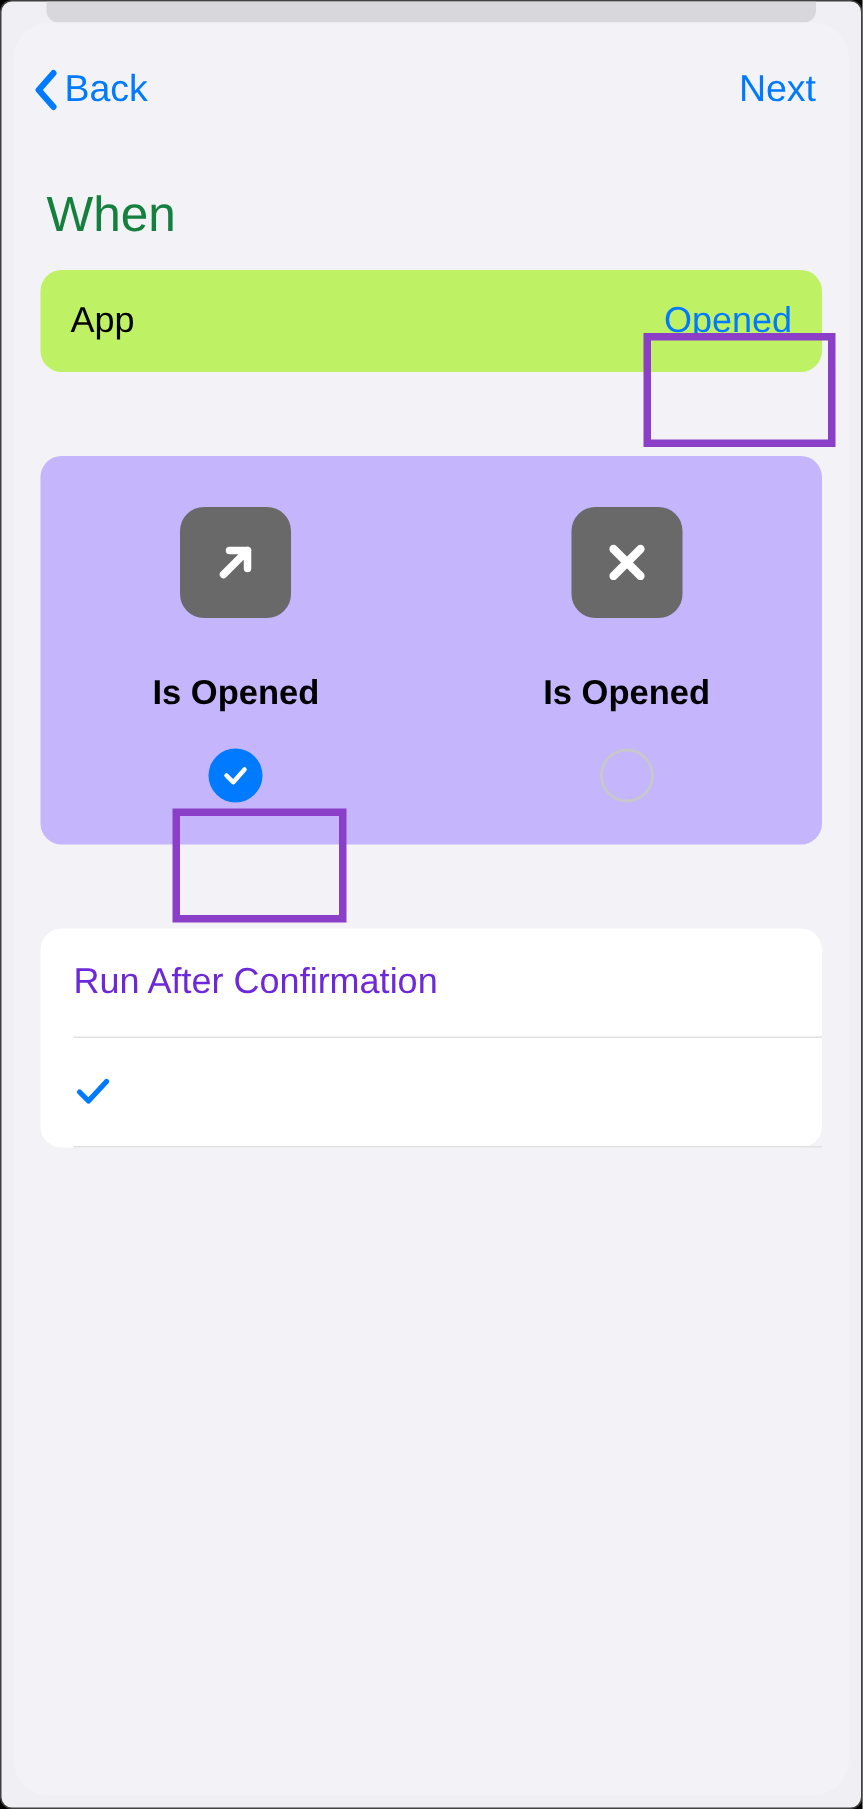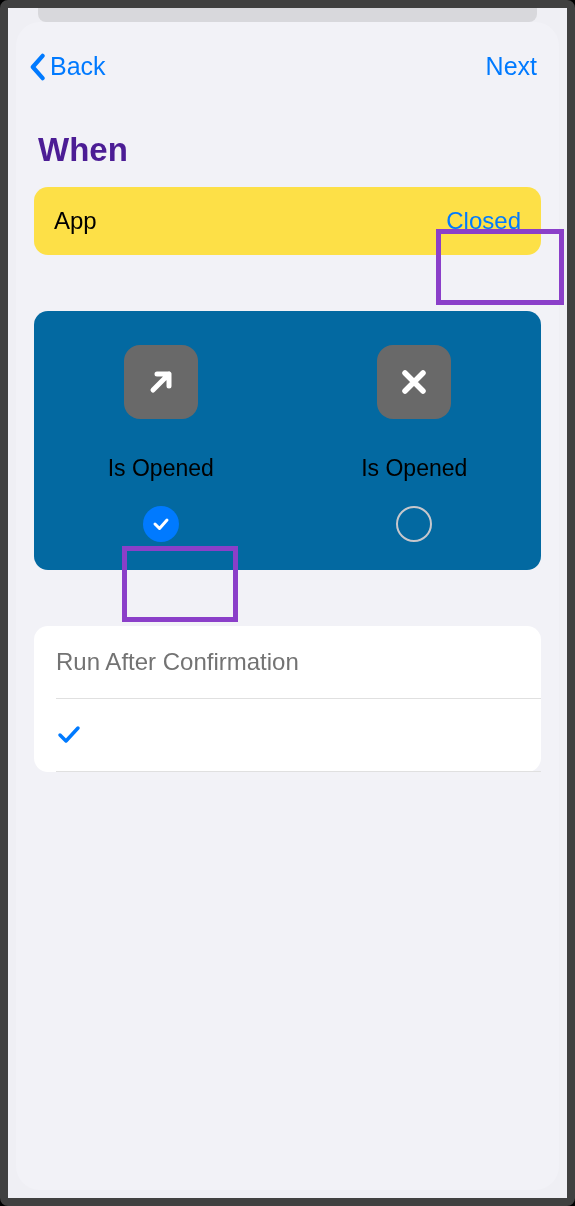--- a/index.html
+++ b/index.html
@@ -20,7 +20,7 @@
       left: 0;
       right: 0;
       bottom: 0;
-      border: 8px solid #404040;
+      border: 1px solid #404040;
       border-radius: 8px;
       background: #efeff4;
       overflow: hidden;

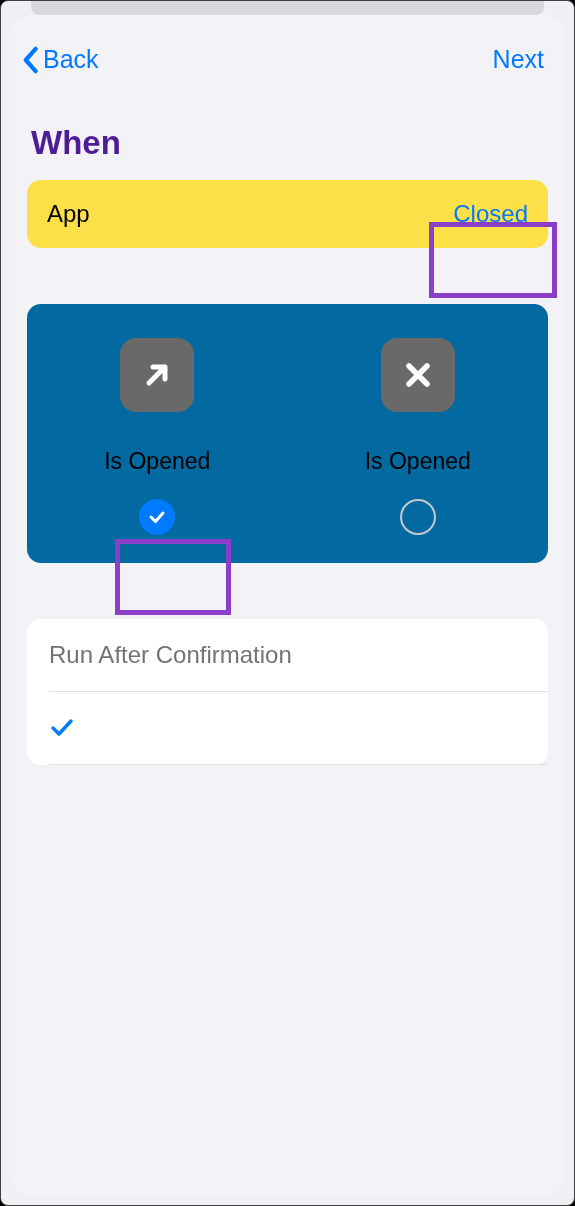--- a/index.html
+++ b/index.html
@@ -71,8 +71,8 @@
     }
     .page-title {
       font-size: 33px;
-      font-weight: 700;
-      color: #4c1d95;
+      font-weight: 400;
+      color: #15803d;
       padding: 30px 22px 18px 22px;
     }
     .row-card {

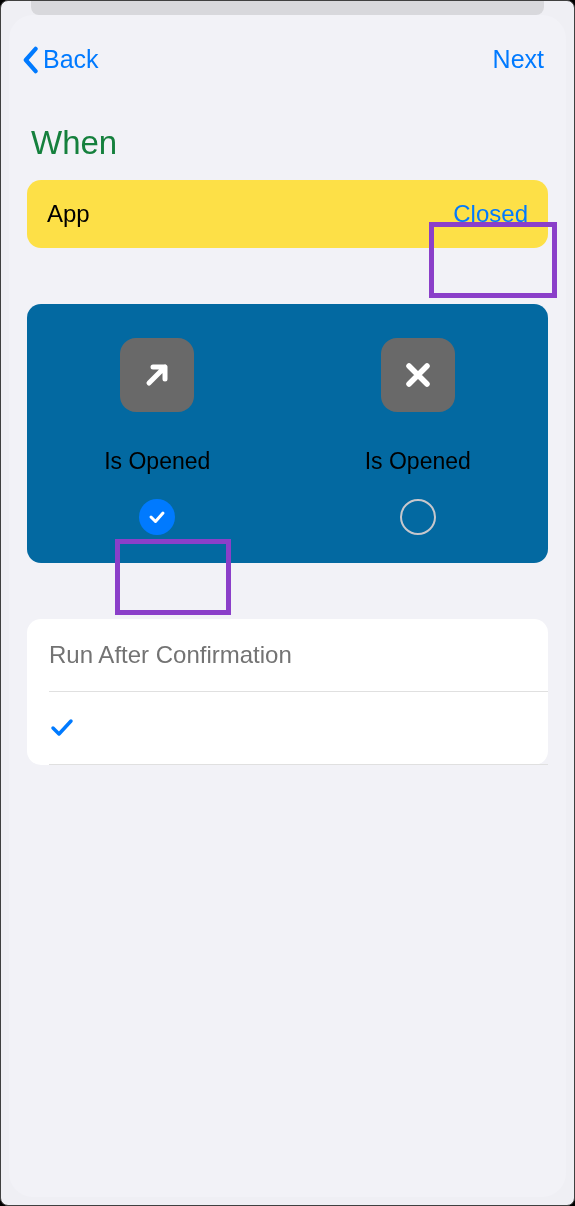--- a/index.html
+++ b/index.html
@@ -76,7 +76,7 @@
       padding: 30px 22px 18px 22px;
     }
     .row-card {
-      background: #fde047;
+      background: #bef264;
       margin: 0 18px;
       border-radius: 14px;
       padding: 20px 20px;

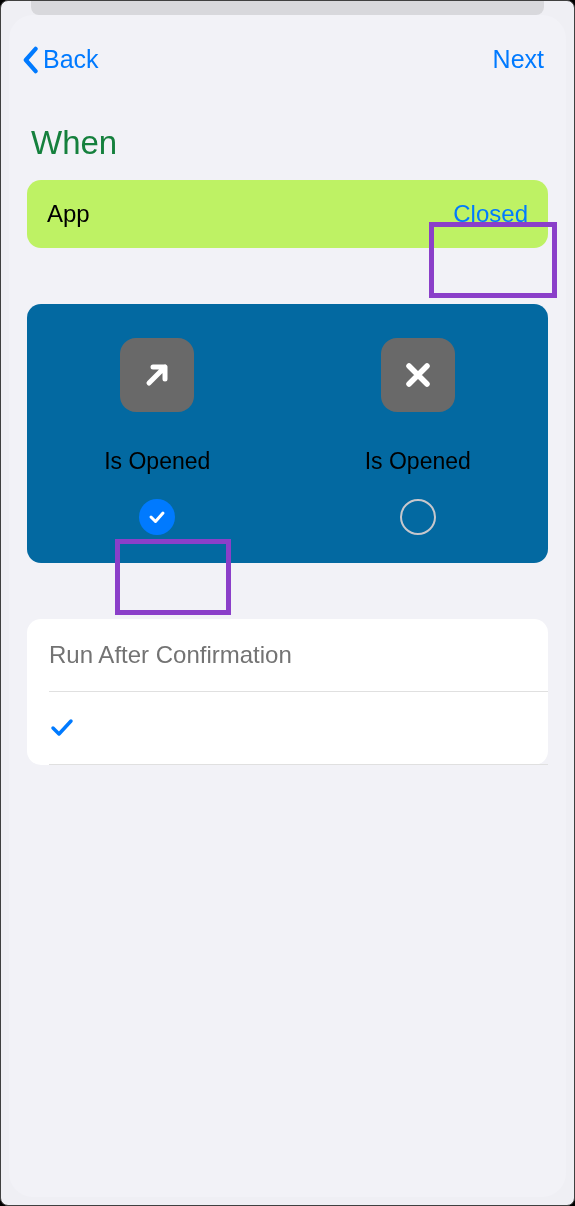--- a/index.html
+++ b/index.html
@@ -220,7 +220,7 @@
 
     <div class="row-card">
       <span class="row-label">App</span>
-      <span class="row-value">Closed</span>
+      <span class="row-value">Opened</span>
     </div>
 
     <div class="option-card">

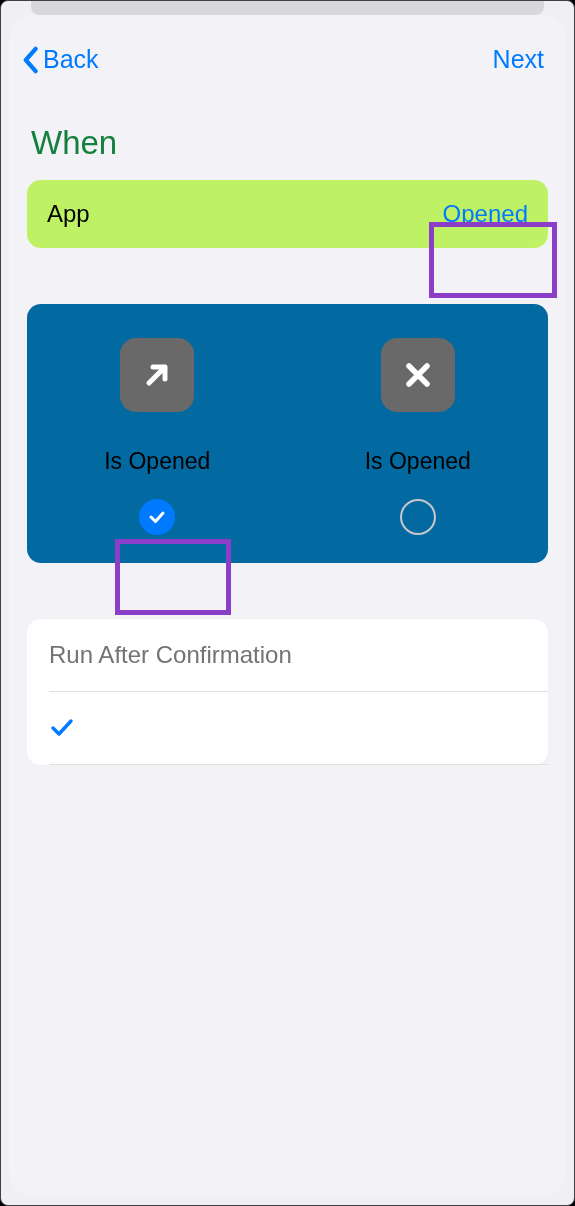--- a/index.html
+++ b/index.html
@@ -99,11 +99,12 @@
       pointer-events: none;
     }
     .option-card {
-      background: #0369a1;
+      background: #c4b5fd;
       margin: 56px 18px 0 18px;
       border-radius: 14px;
       padding: 34px 0 28px 0;
       display: flex;
+      font-weight: bold;
     }
     .option-col {
       flex: 1;

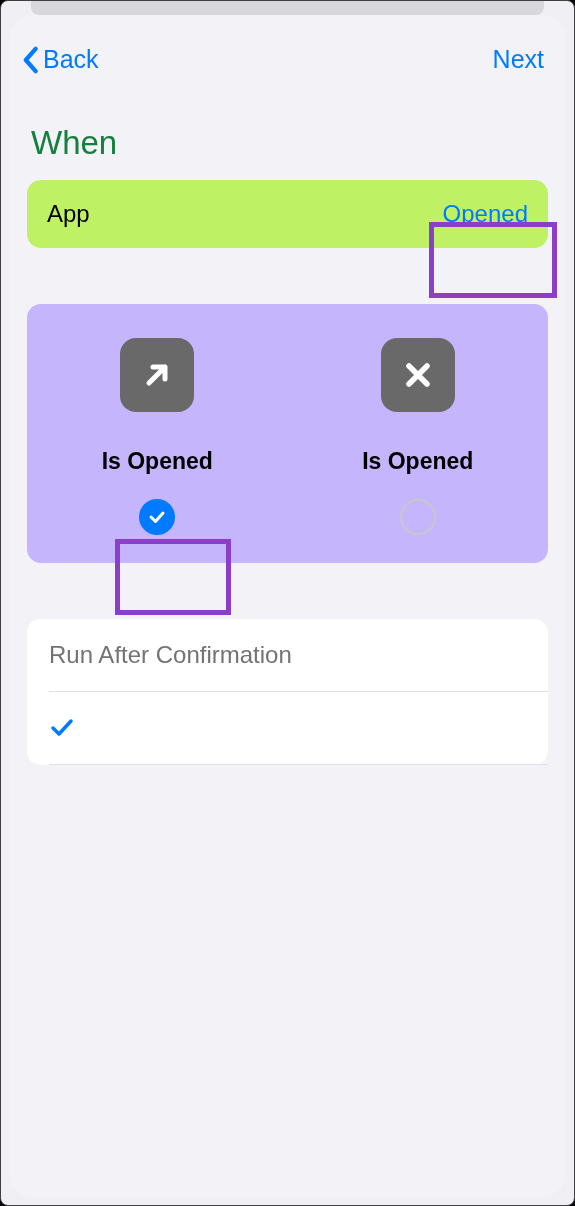--- a/index.html
+++ b/index.html
@@ -156,7 +156,7 @@
       justify-content: space-between;
       align-items: center;
       font-size: 24px;
-      color: #737373;
+      color: #6d28d9;
       cursor: pointer;
       min-height: 72px;
     }

